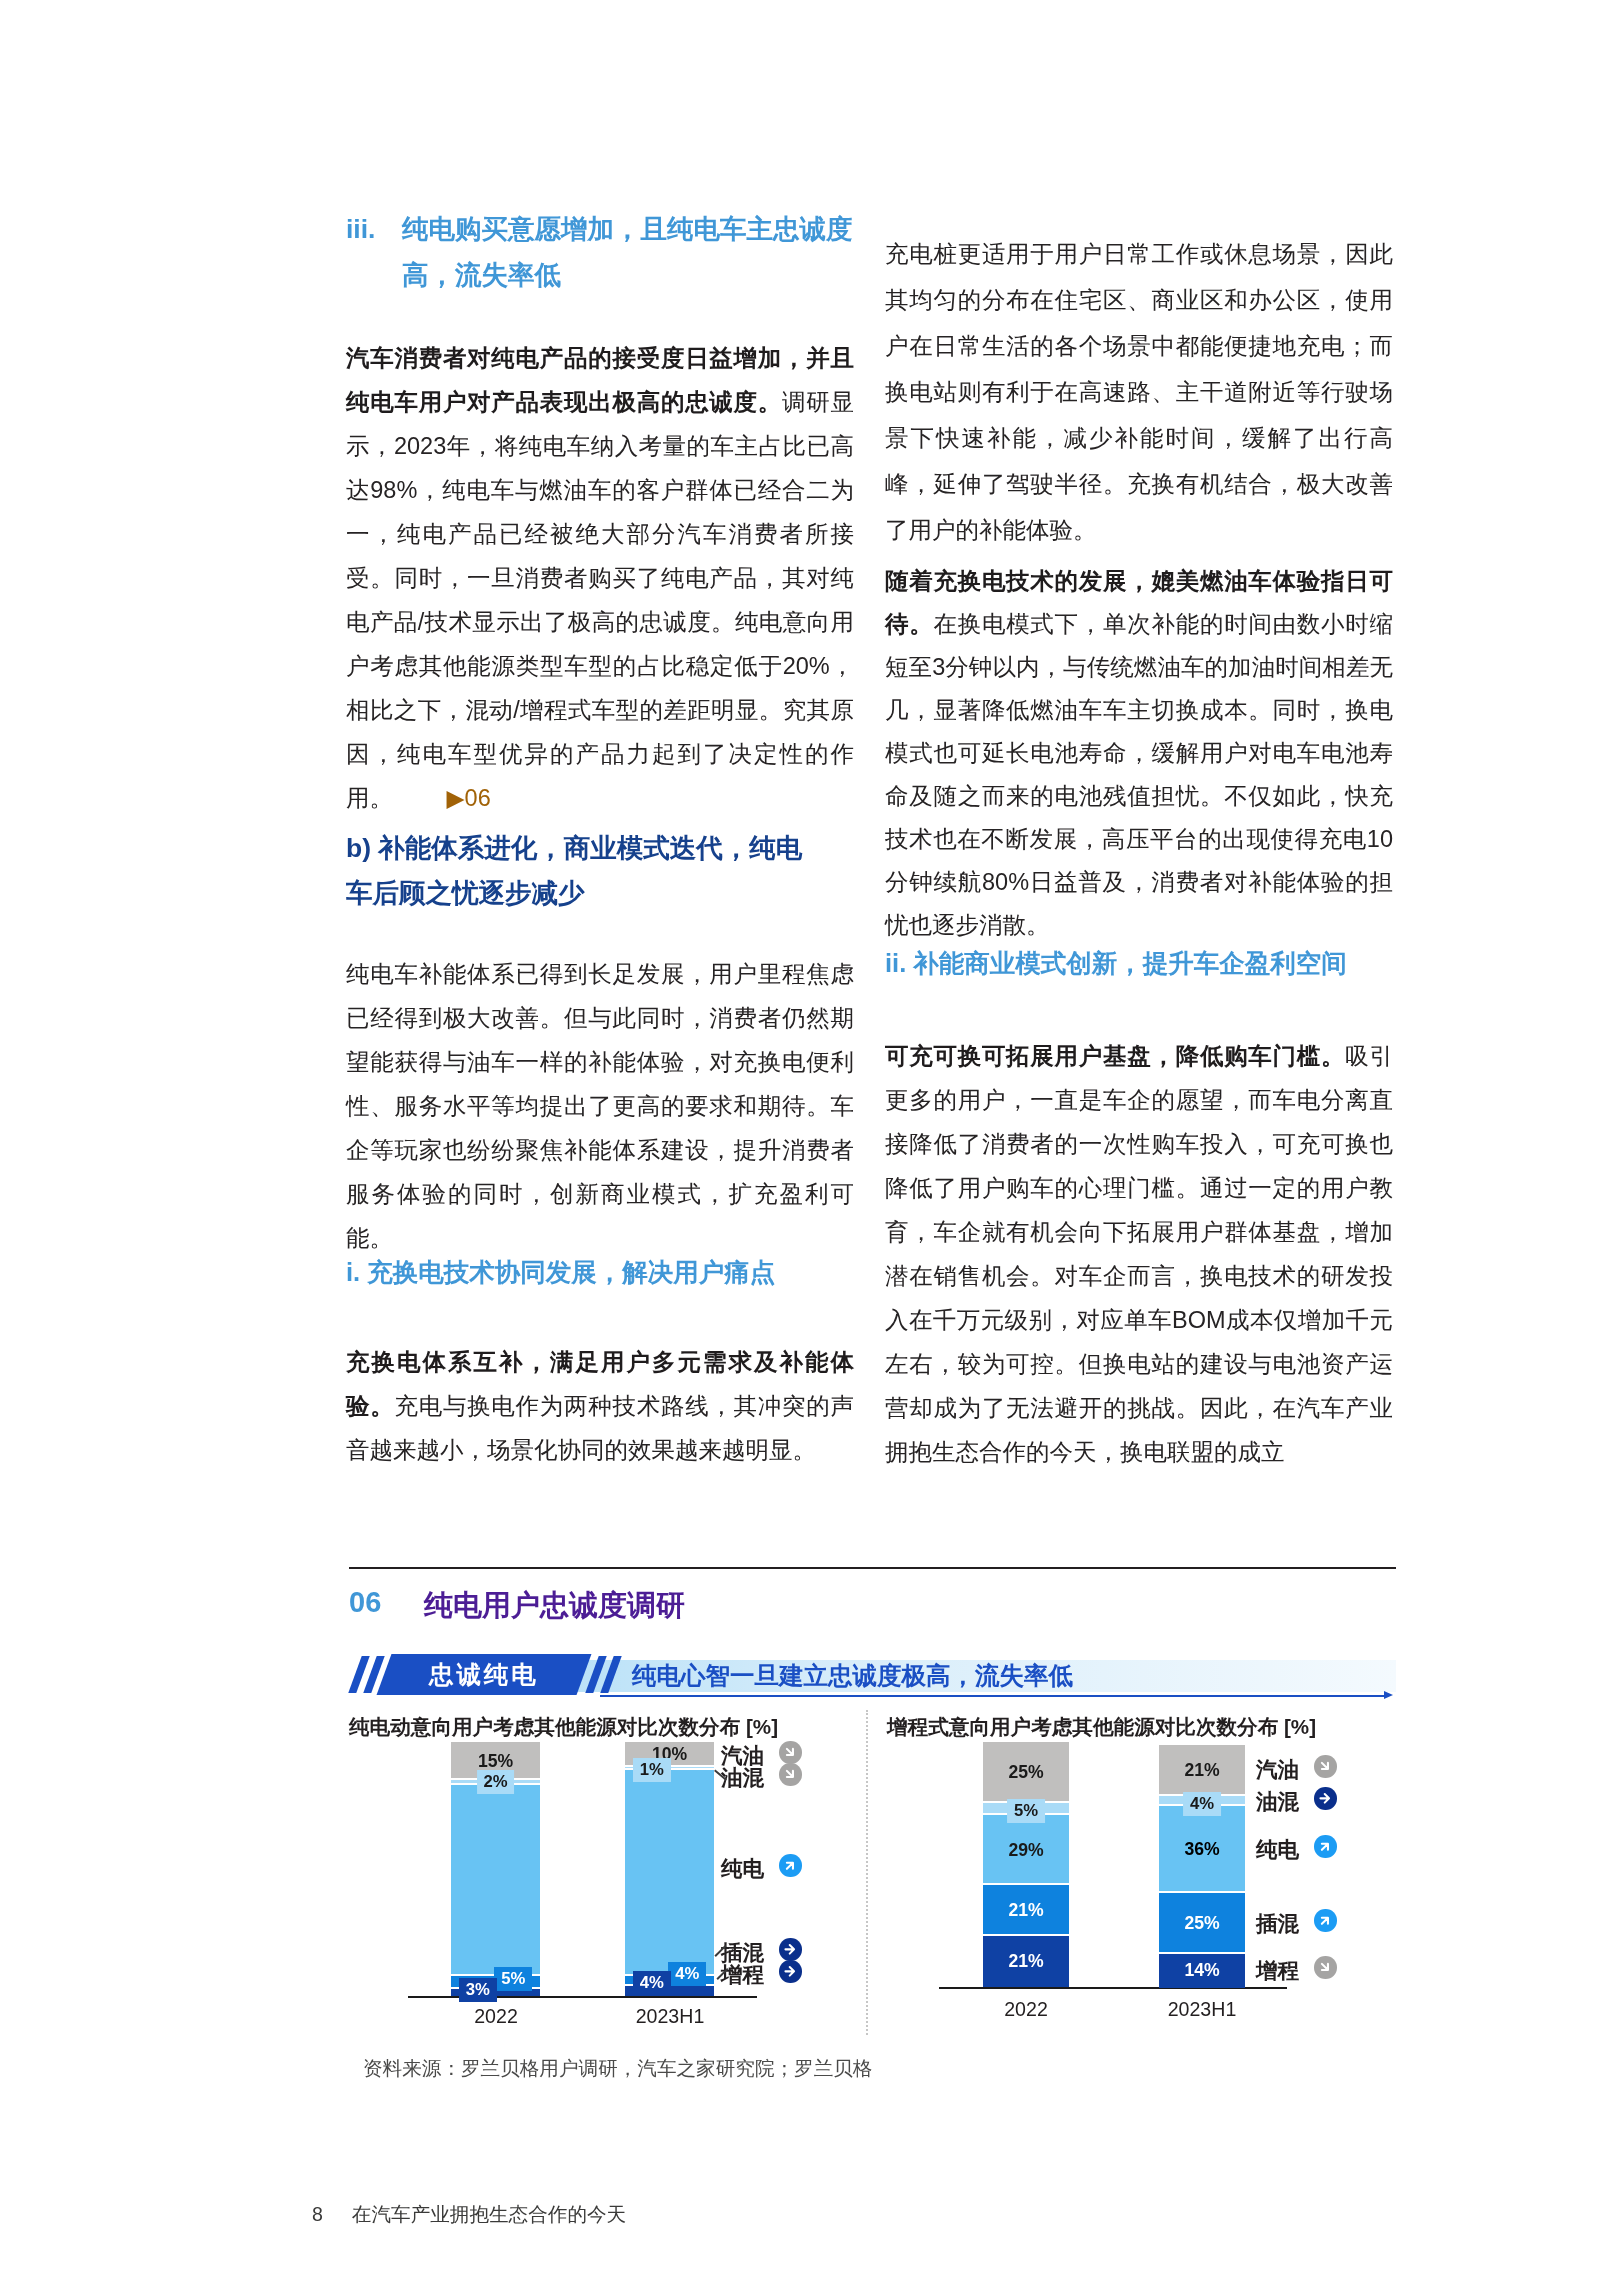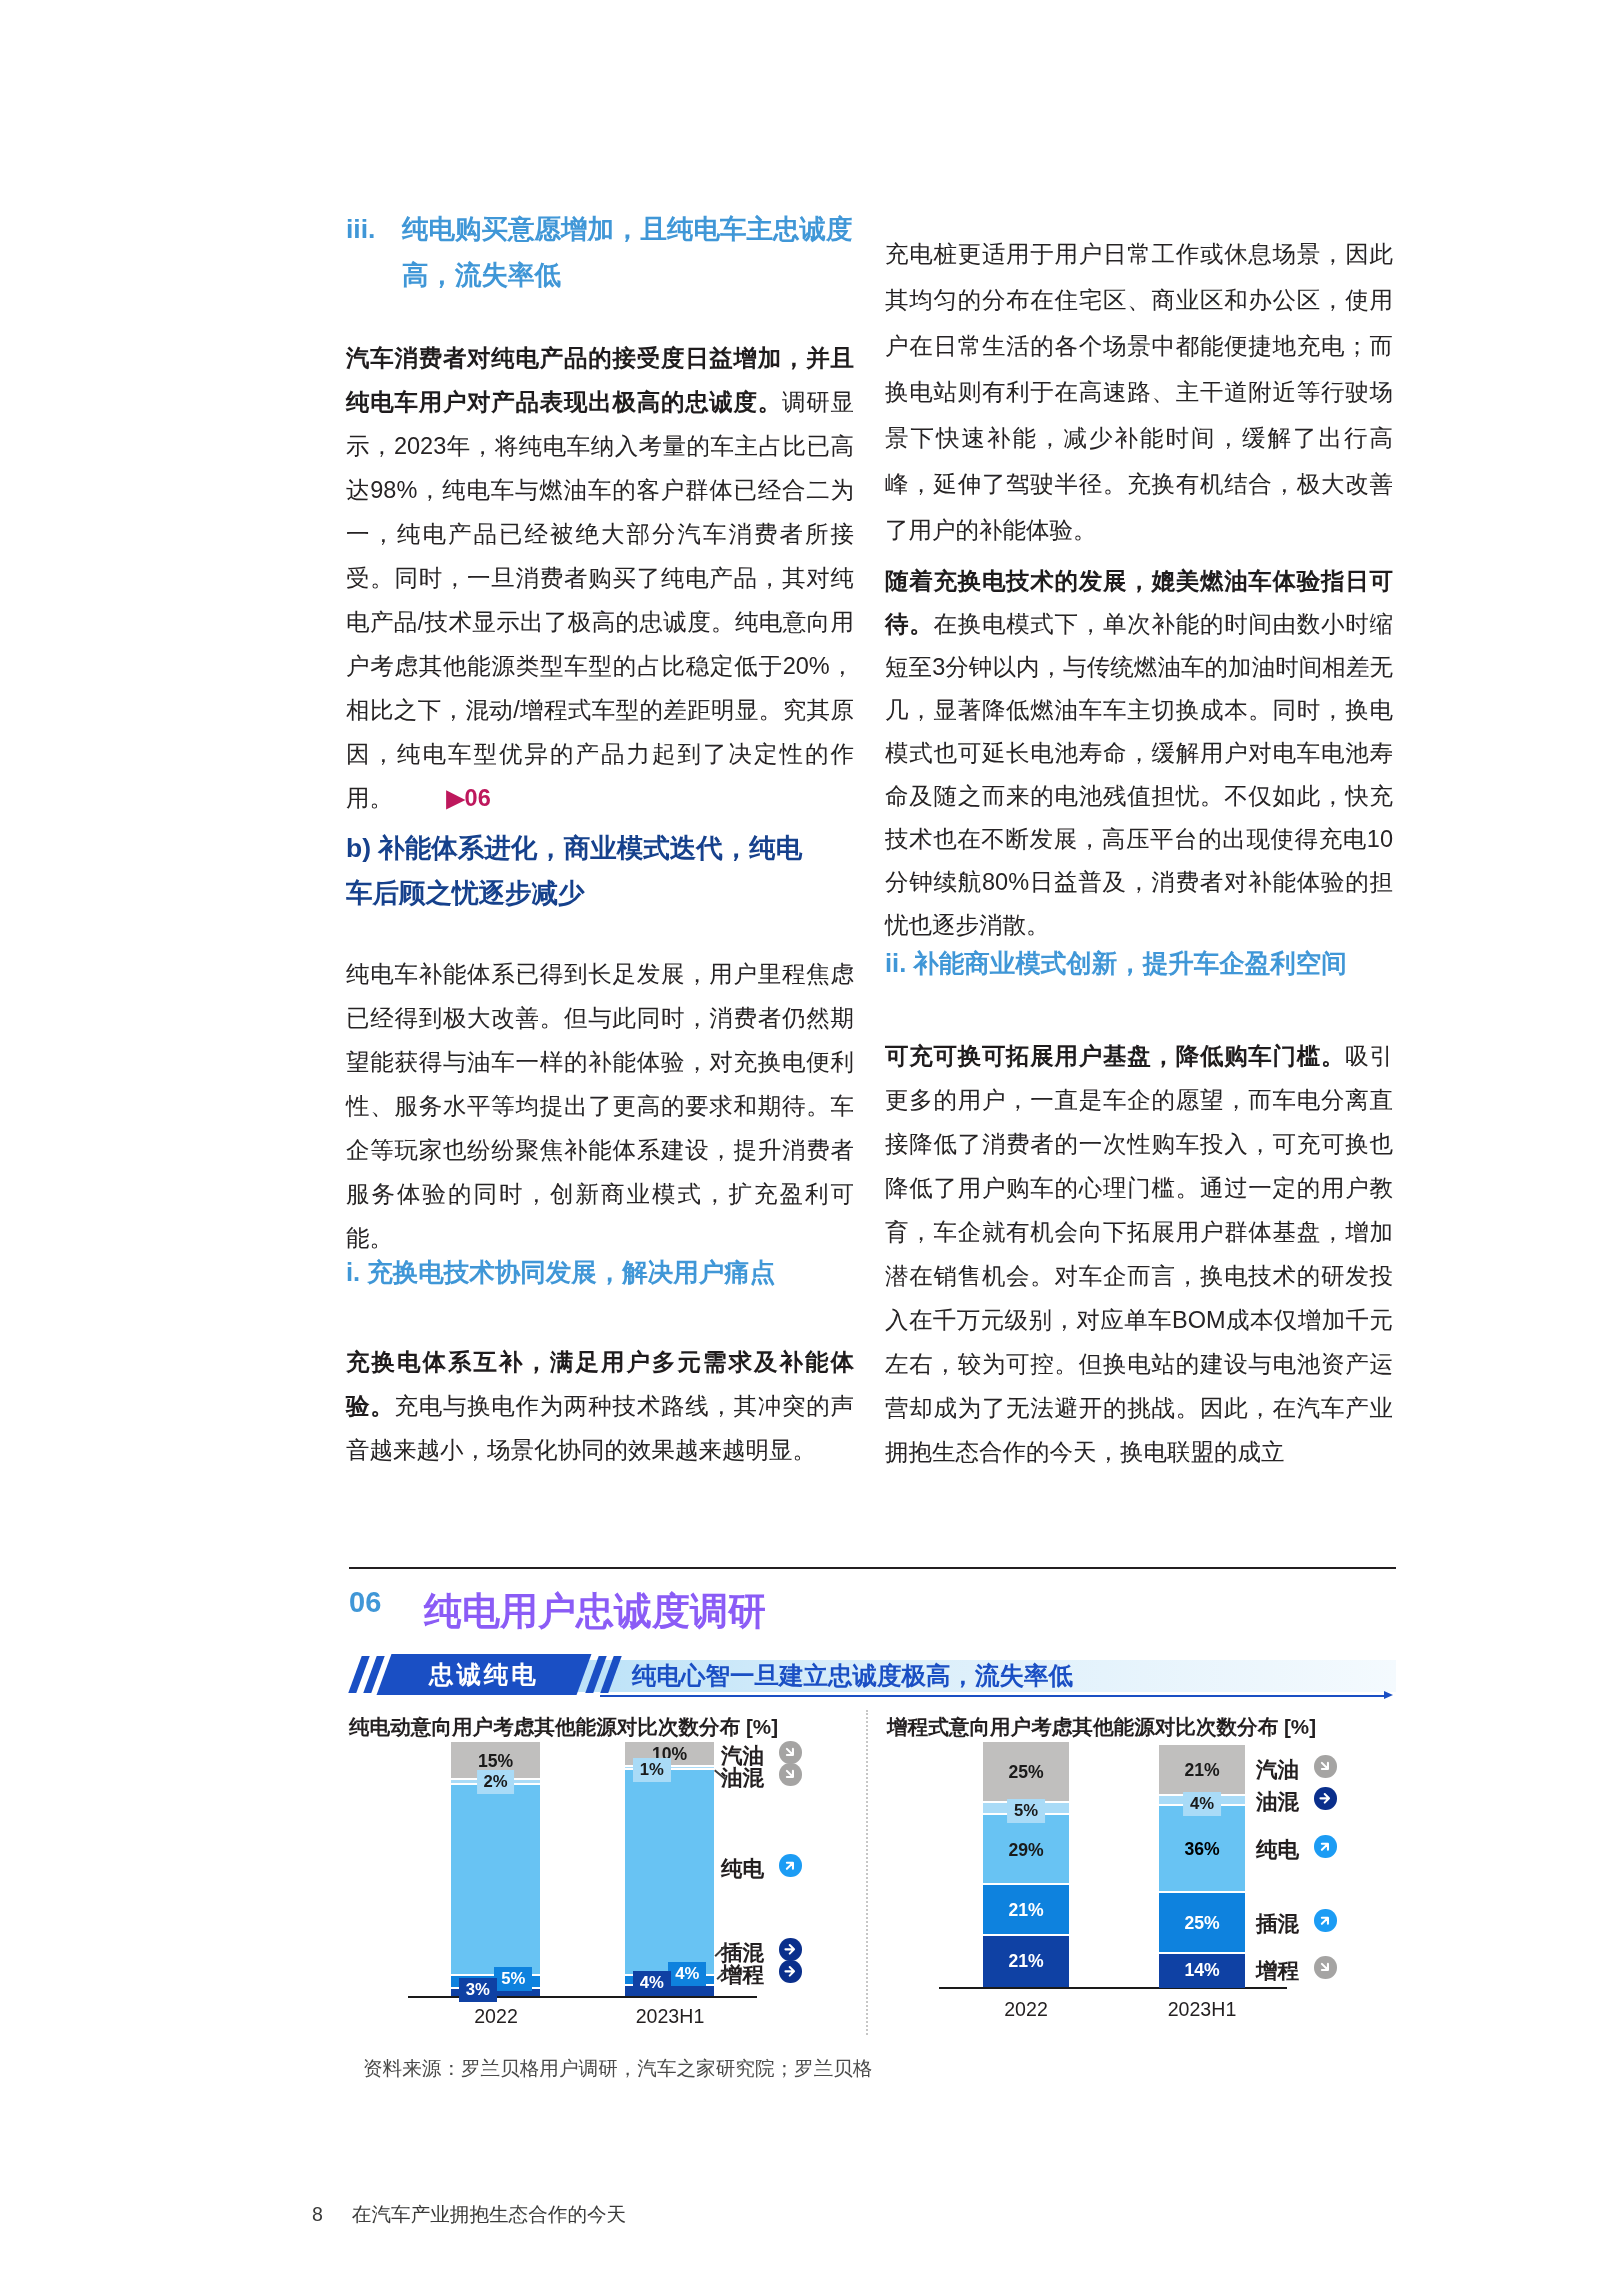--- a/index.html
+++ b/index.html
@@ -9,7 +9,7 @@
   
   .para{position:absolute;width:508px;font-size:23.5px;line-height:44px;text-align:justify;color:#262324;}
   .para b{font-weight:bold;color:#1f1c1d;}
-  .ref{color:#be185d;font-weight:bold;padding-left:47px;}
+  .ref{color:#a16207;font-weight:normal;padding-left:47px;}
   #lhiii{left:346px;top:206px;width:510px;font-size:26.5px;line-height:46px;font-weight:bold;color:#4097D7;display:flex;}
   #lhiii .hnum{width:56px;flex:none;}
   #lhiii .htext{width:452px;}

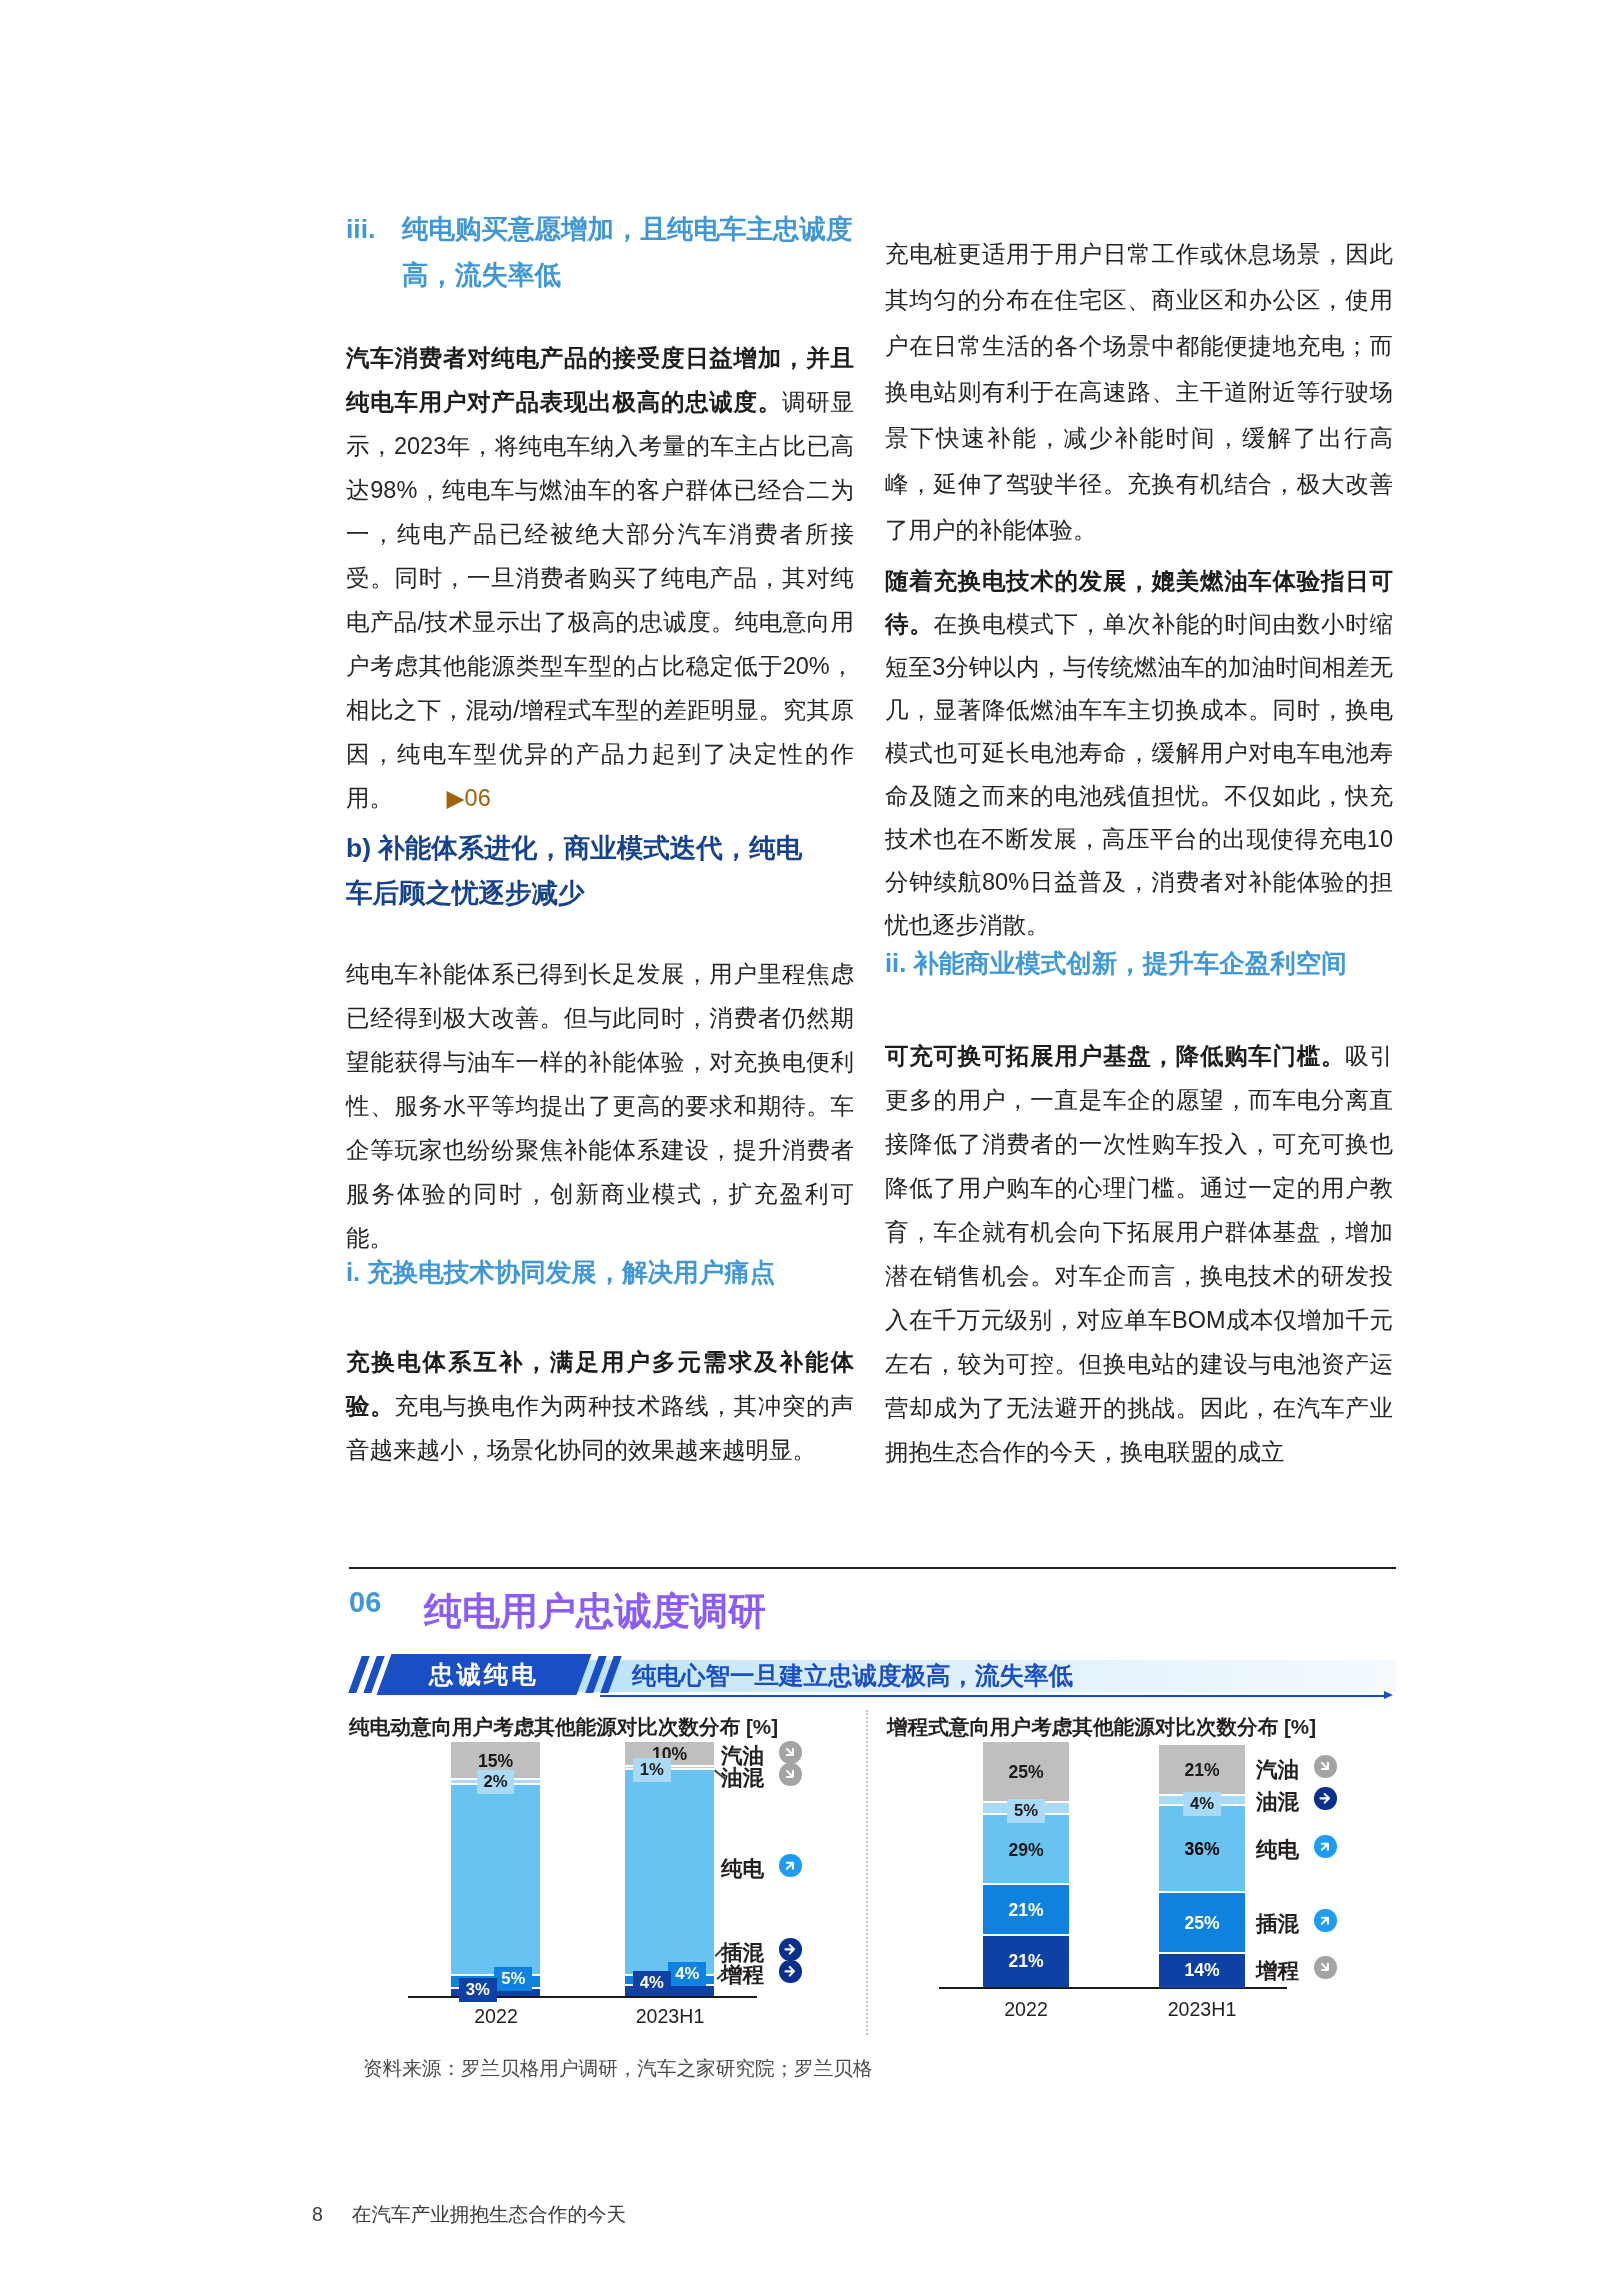--- a/index.html
+++ b/index.html
@@ -25,7 +25,7 @@
   
   .fig-rule{left:349px;top:1567px;width:1047px;height:2px;background:#231F20;}
   .fig-num{left:349px;top:1586px;font-size:29px;font-weight:bold;color:#4097D7;}
-  .fig-title{left:424px;top:1586px;font-size:38px;font-weight:bold;color:#8b5cf6;}
+  .fig-title{left:424px;top:1586px;font-size:29px;font-weight:bold;color:#4c1d95;}
   
   .band{left:404px;top:1660px;width:992px;height:32px;
         background:linear-gradient(90deg,#A9DBF6 0%,#D8EDFA 45%,#F4FAFE 100%);}

